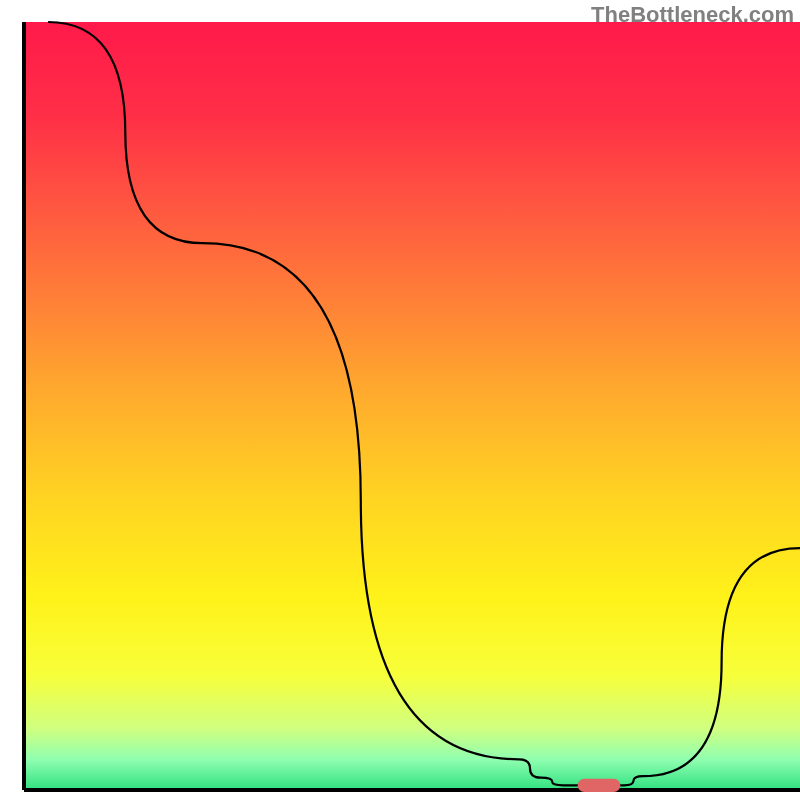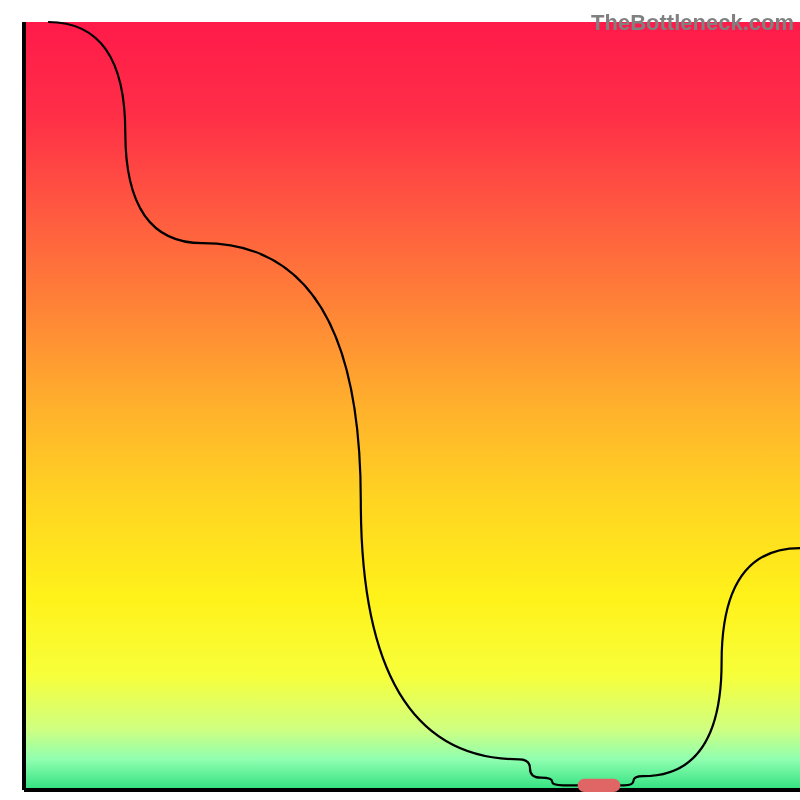--- a/index.html
+++ b/index.html
@@ -17,7 +17,7 @@
   }
   .watermark {
     position: absolute;
-    top: 10px;
+    top: 2px;
     right: 6px;
     font-size: 22px;
     font-weight: bold;

